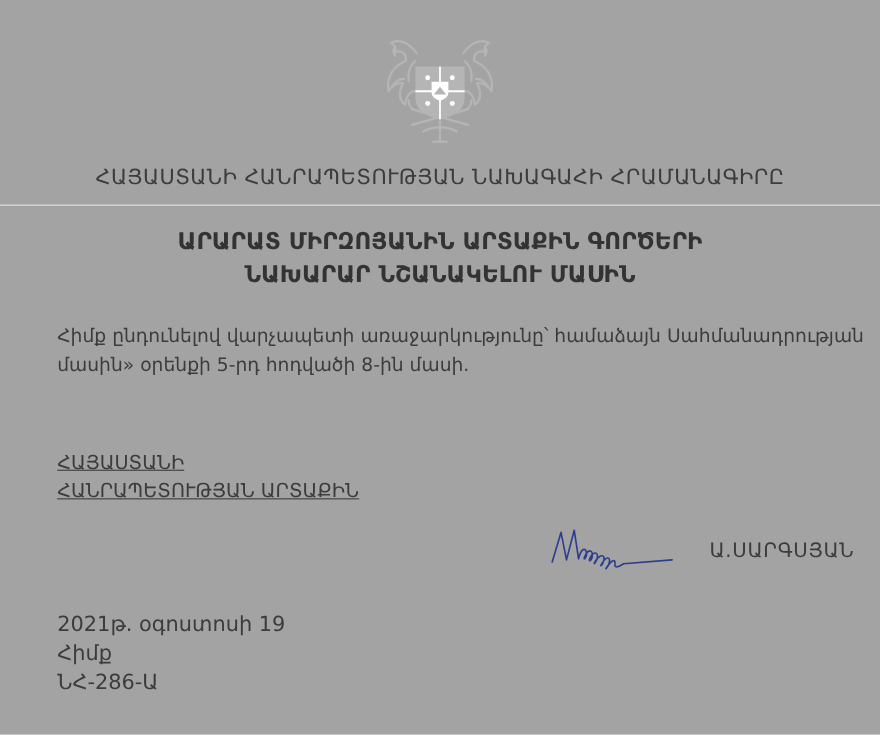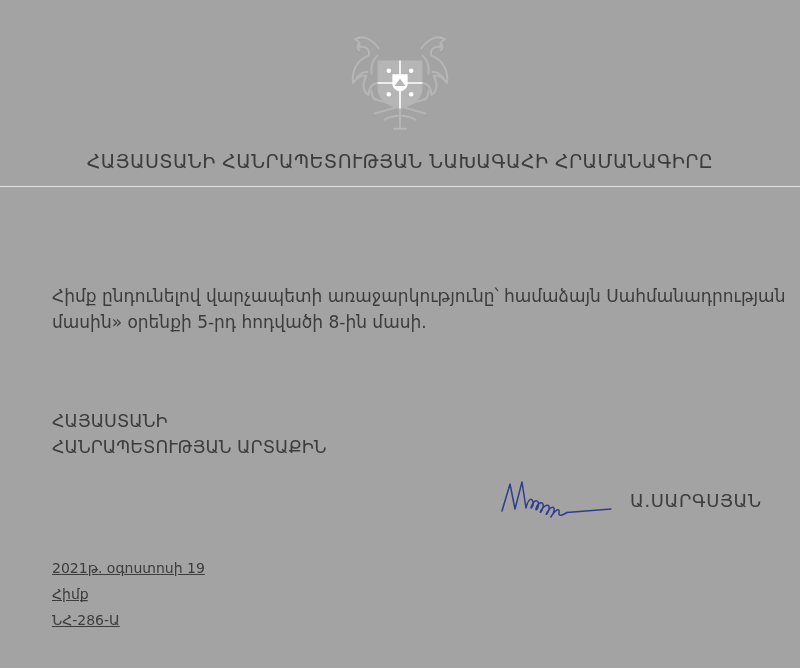--- a/index.html
+++ b/index.html
@@ -144,6 +144,7 @@
   <div class="divider"></div>
 
   <div class="title-block">
+    <div>ԱՐԱՐԱՏ ՄԻՐԶՈՅԱՆԻՆ ԱՐՏԱՔԻՆ ԳՈՐԾԵՐԻ</div>
   </div>
 
   <div class="body-block">

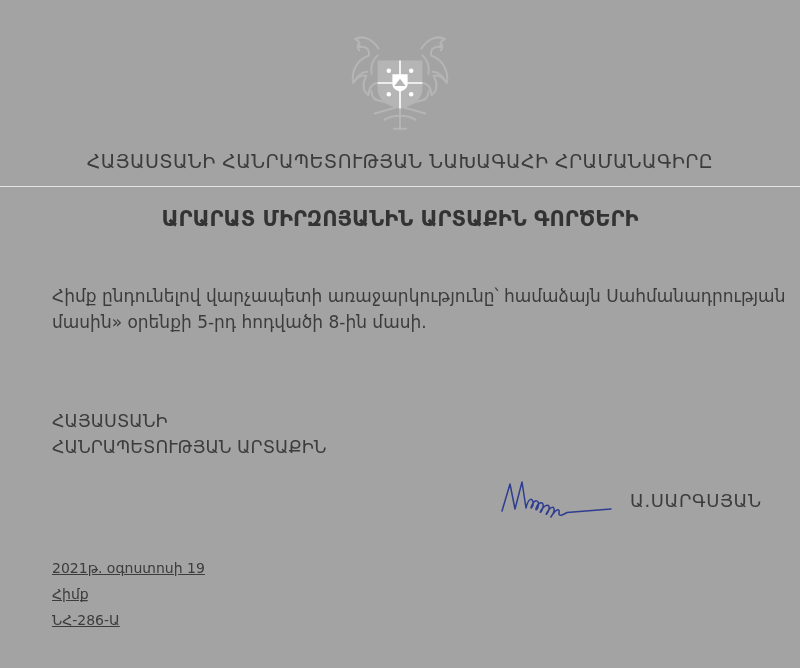--- a/index.html
+++ b/index.html
@@ -145,6 +145,7 @@
 
   <div class="title-block">
     <div>ԱՐԱՐԱՏ ՄԻՐԶՈՅԱՆԻՆ ԱՐՏԱՔԻՆ ԳՈՐԾԵՐԻ</div>
+    <div>ՆԱԽԱՐԱՐ ՆՇԱՆԱԿԵԼՈՒ ՄԱՍԻՆ</div>
   </div>
 
   <div class="body-block">

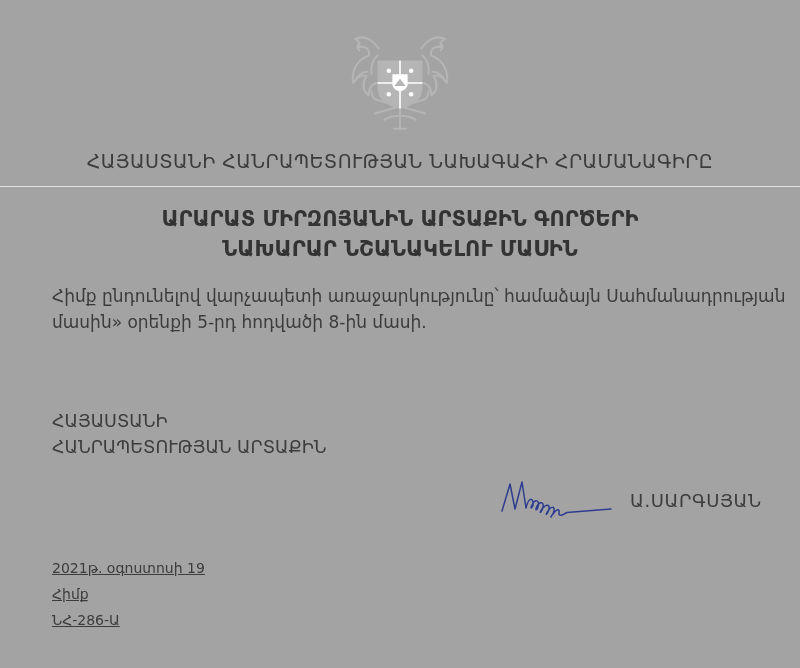--- a/index.html
+++ b/index.html
@@ -53,7 +53,7 @@
   }
   .body-block {
     position: absolute;
-    top: 283px;
+    top: 293px;
     left: 52px;
     width: 700px;
     font-size: 17px;

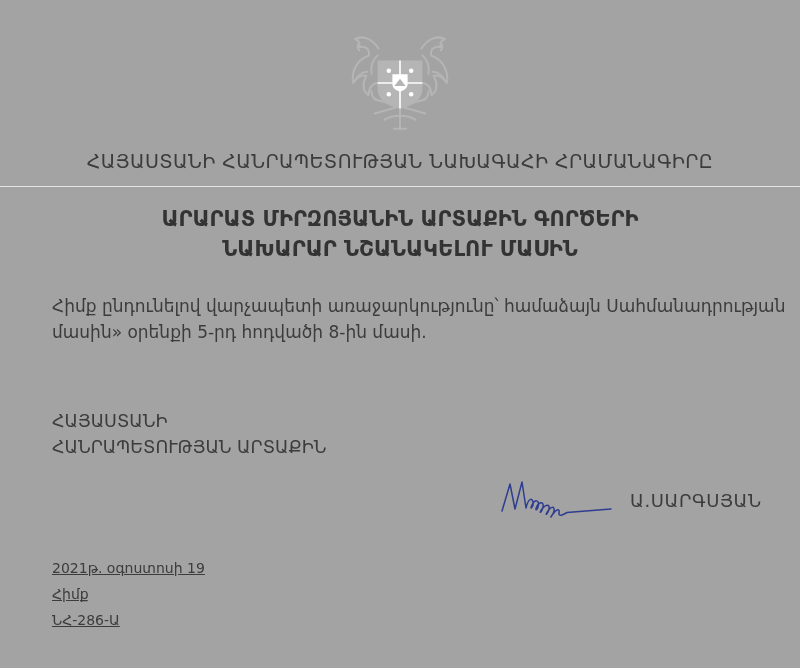--- a/index.html
+++ b/index.html
@@ -68,6 +68,7 @@
     font-size: 17.5px;
     line-height: 26px;
     color: #3c3c3c;
+    text-decoration: underline;
   }
   .signature-row {
     position: absolute;

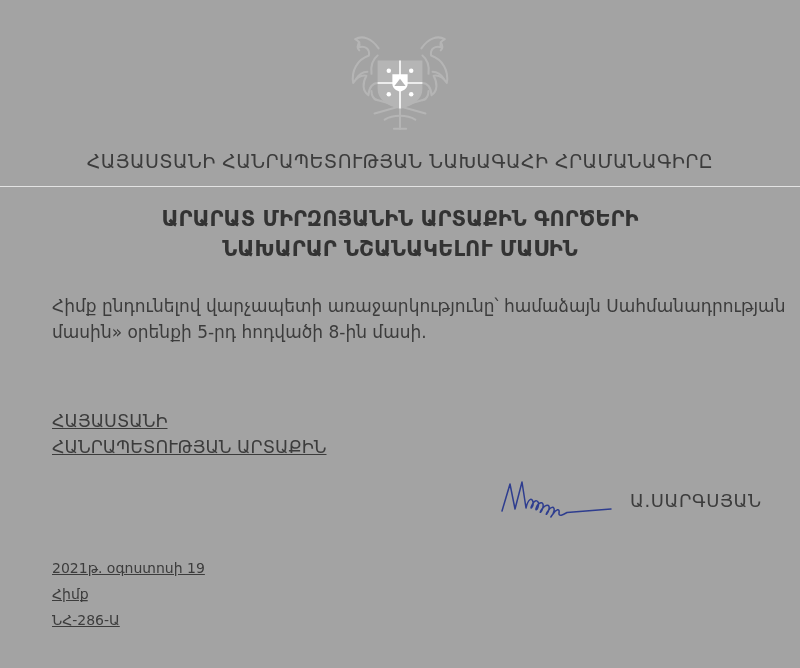--- a/index.html
+++ b/index.html
@@ -83,6 +83,7 @@
     letter-spacing: 0.6px;
     color: #3c3c3c;
     white-space: nowrap;
+    margin-left: 15px;
   }
   .footer-block {
     position: absolute;

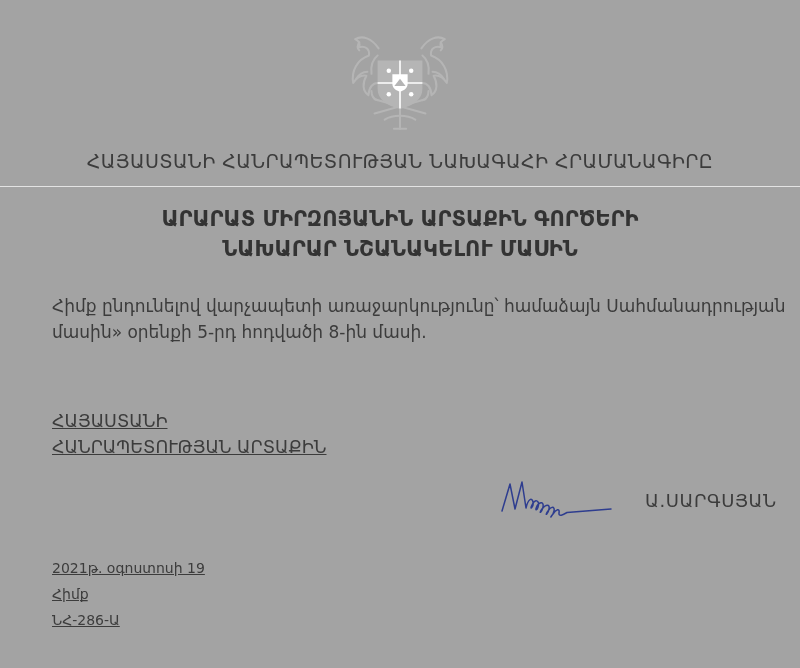--- a/index.html
+++ b/index.html
@@ -89,10 +89,9 @@
     position: absolute;
     top: 555px;
     left: 52px;
-    font-size: 14px;
+    font-size: 19px;
     line-height: 26px;
     color: #3c3c3c;
-    text-decoration: underline;
   }
 </style>
 </head>

